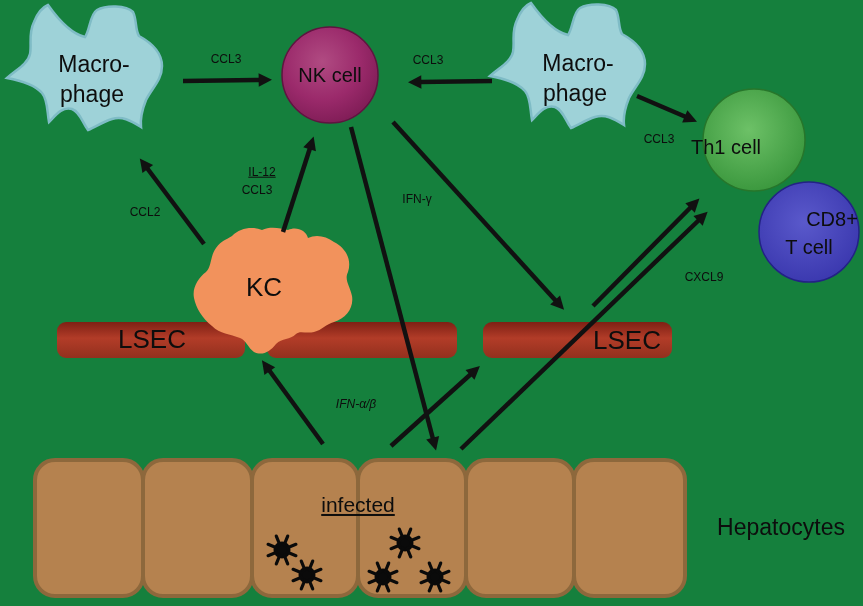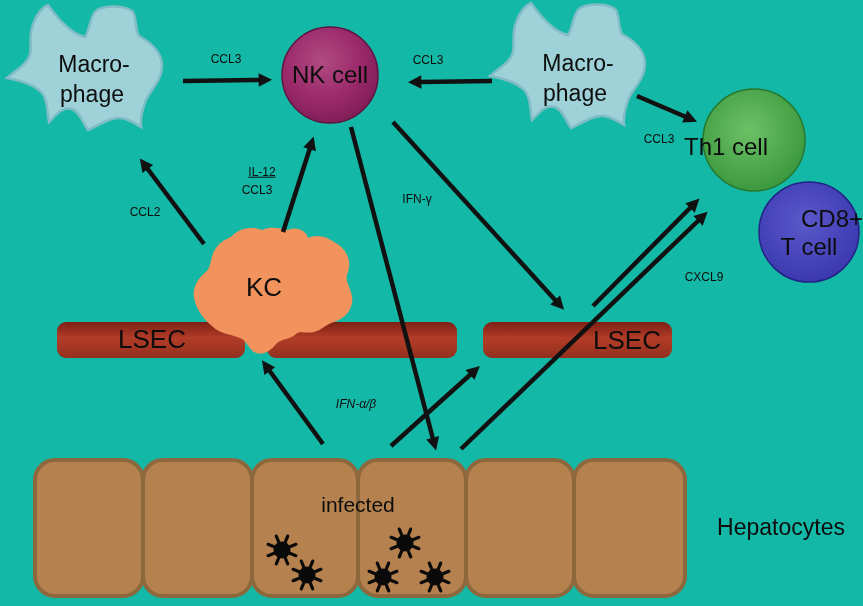--- a/index.html
+++ b/index.html
@@ -4,7 +4,7 @@
 <style>
   html,body { margin:0; padding:0; background:#fff; }
   .stage {
-    position:relative; width:863px; height:606px; background:#14b8a6;
+    position:relative; width:863px; height:606px; background:#15803d;
     font-family:"Liberation Sans", sans-serif; color:#111; overflow:hidden;
   }
   .stage svg { position:absolute; left:0; top:0; }

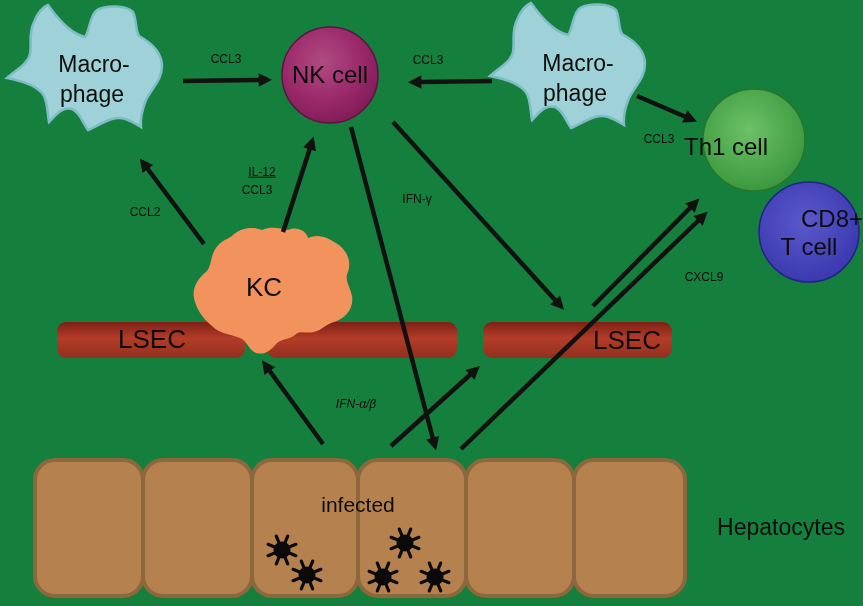--- a/index.html
+++ b/index.html
@@ -15,7 +15,7 @@
   .s20 { font-size:12px; }
   .s21 { font-size:21px; }
   .s23 { font-size:23px; }
-  .s24 { font-size:24px; }
+  .s24 { font-size:20px; }
   .s26 { font-size:26px; }
   .arrow { stroke:#111111; stroke-width:4.5; fill:none; }
   .hep  { stroke:#8d683c; stroke-width:4; }

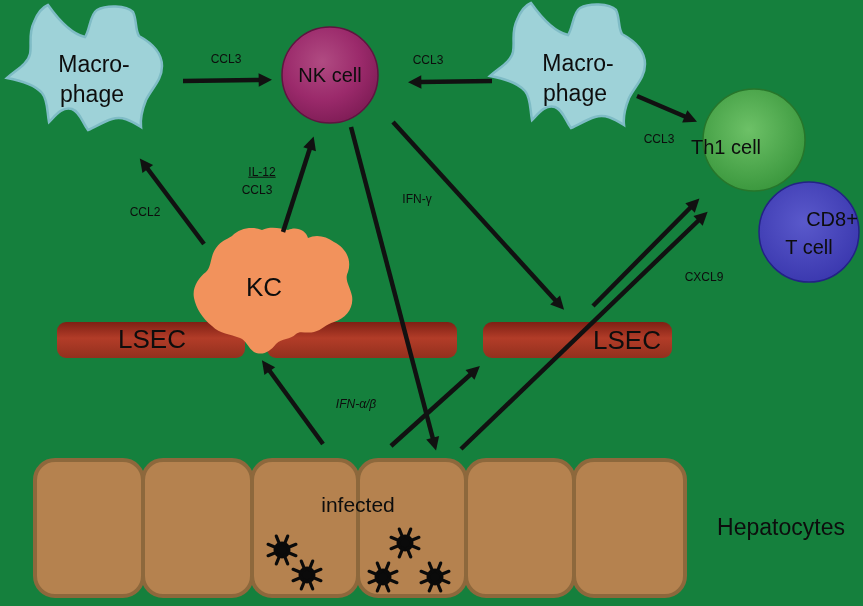--- a/index.html
+++ b/index.html
@@ -147,7 +147,7 @@
   <div class="lbl s20" style="left:356px; top:404px;font-style:italic;">IFN-α/β</div>
   <div class="lbl s20" style="left:704px; top:277px;">CXCL9</div>
 
-  <div class="lbl s21" style="left:358px; top:505px;">infected</div>
+  <div class="lbl s21" style="left:358px; top:505px;text-decoration:underline;">infected</div>
   <div class="lbl s23" style="left:781px; top:527px;">Hepatocytes</div>
 
 </div>

